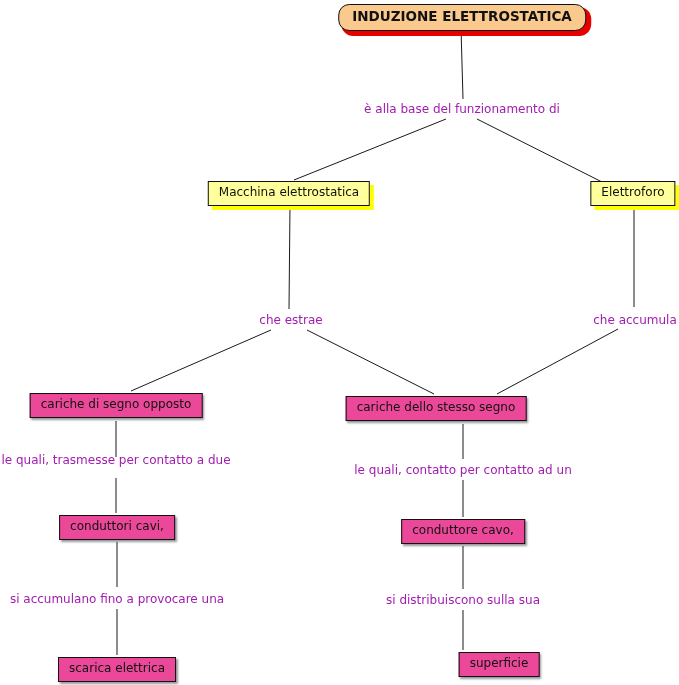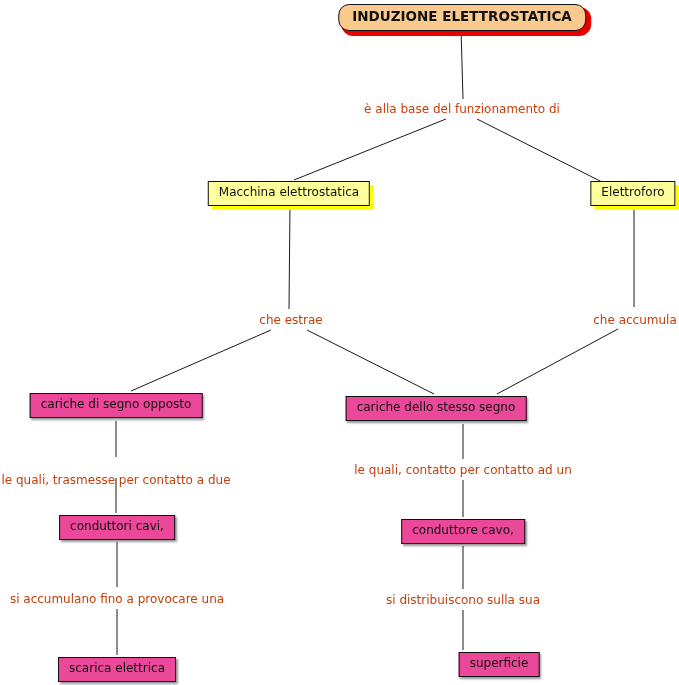--- a/index.html
+++ b/index.html
@@ -58,7 +58,7 @@
   }
   .edge-label {
     font-size: 12px;
-    color: #c2410c;
+    color: #a21caf;
     padding: 1px 2px;
   }
 </style>

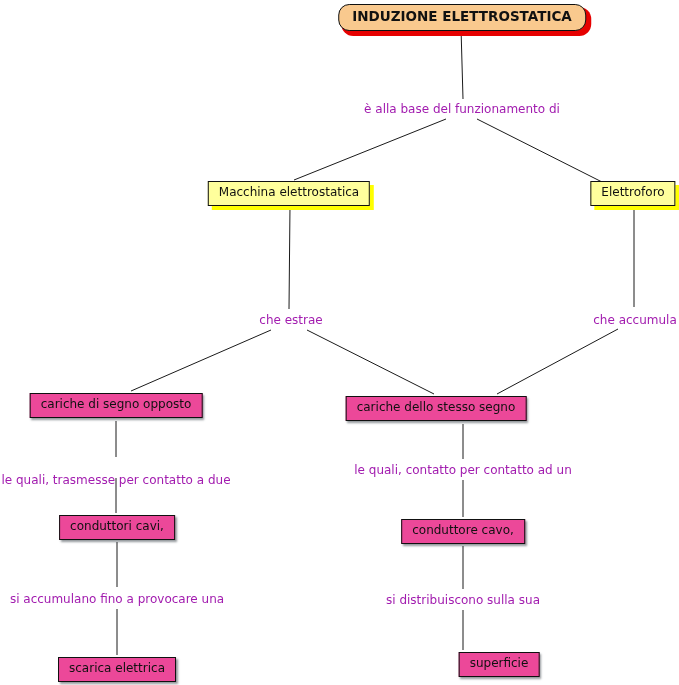--- a/index.html
+++ b/index.html
@@ -102,7 +102,7 @@
 
   <div class="node box blue-box" style="left:436px; top:396px;">cariche dello stesso segno</div>
 
-  <div class="node edge-label" style="left:116px; top:472px;">le quali, trasmesse per contatto a due</div>
+  <div class="node edge-label" style="left:116px; top:452px;">le quali, trasmesse per contatto a due</div>
 
   <div class="node edge-label" style="left:463px; top:462px;">le quali, contatto per contatto ad un</div>
 

